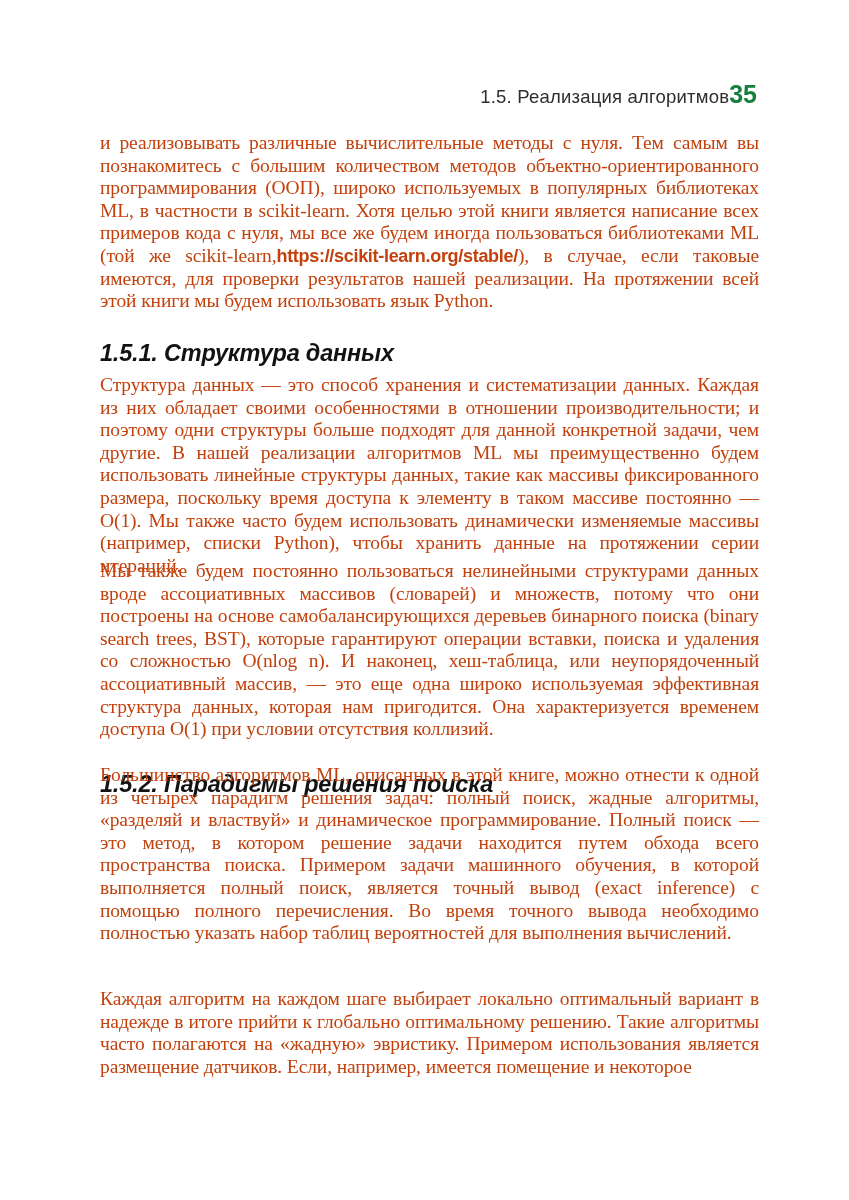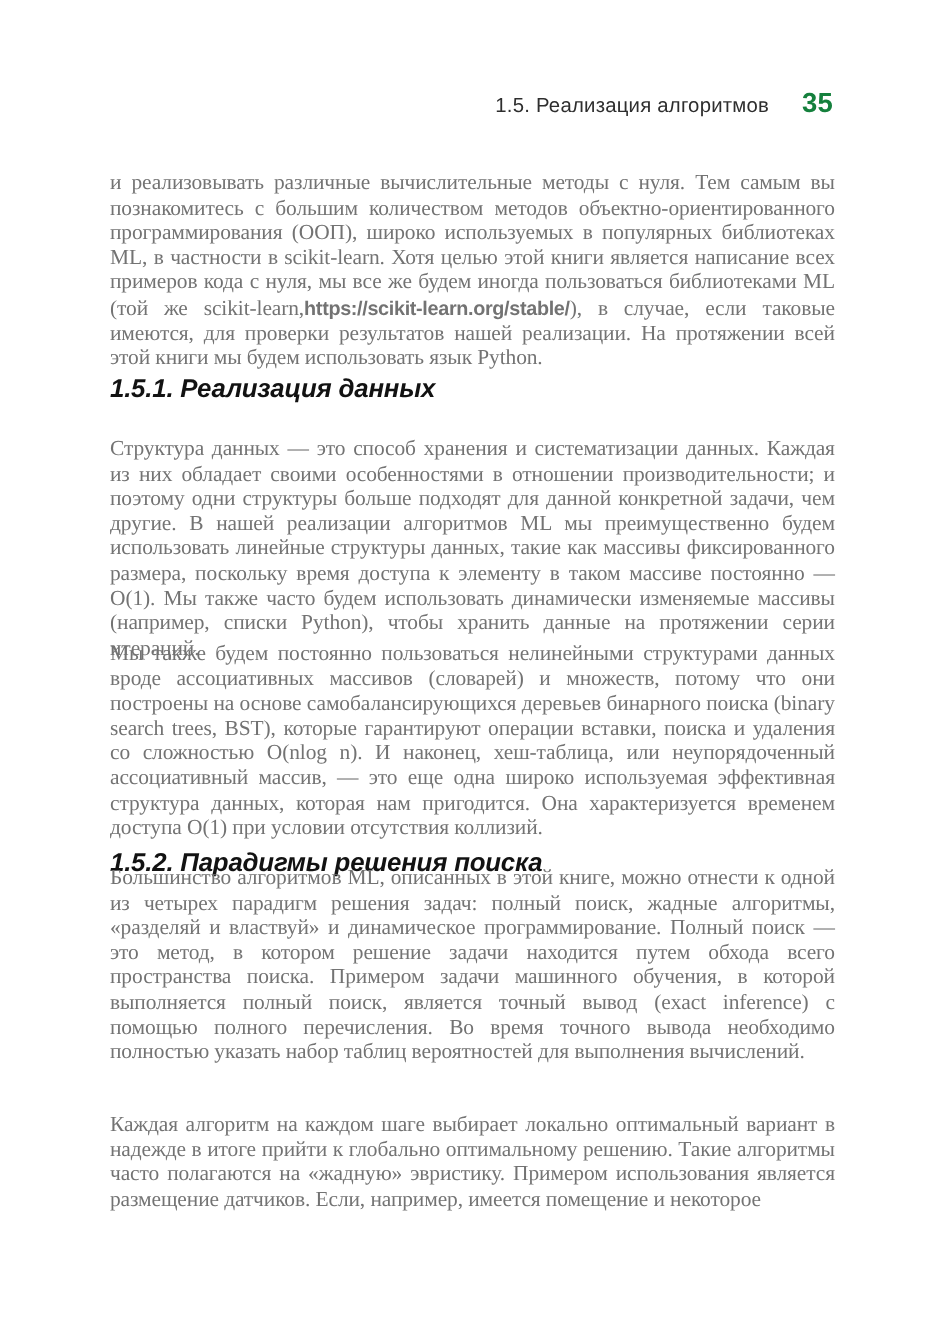--- a/index.html
+++ b/index.html
@@ -15,7 +15,6 @@
     position:absolute;
     top:80px; left:0; right:92px;
     display:flex; justify-content:flex-end; align-items:baseline;
-    gap:30px;
     font-family:"Liberation Sans", sans-serif;
   }
   .runhead .rh-title {

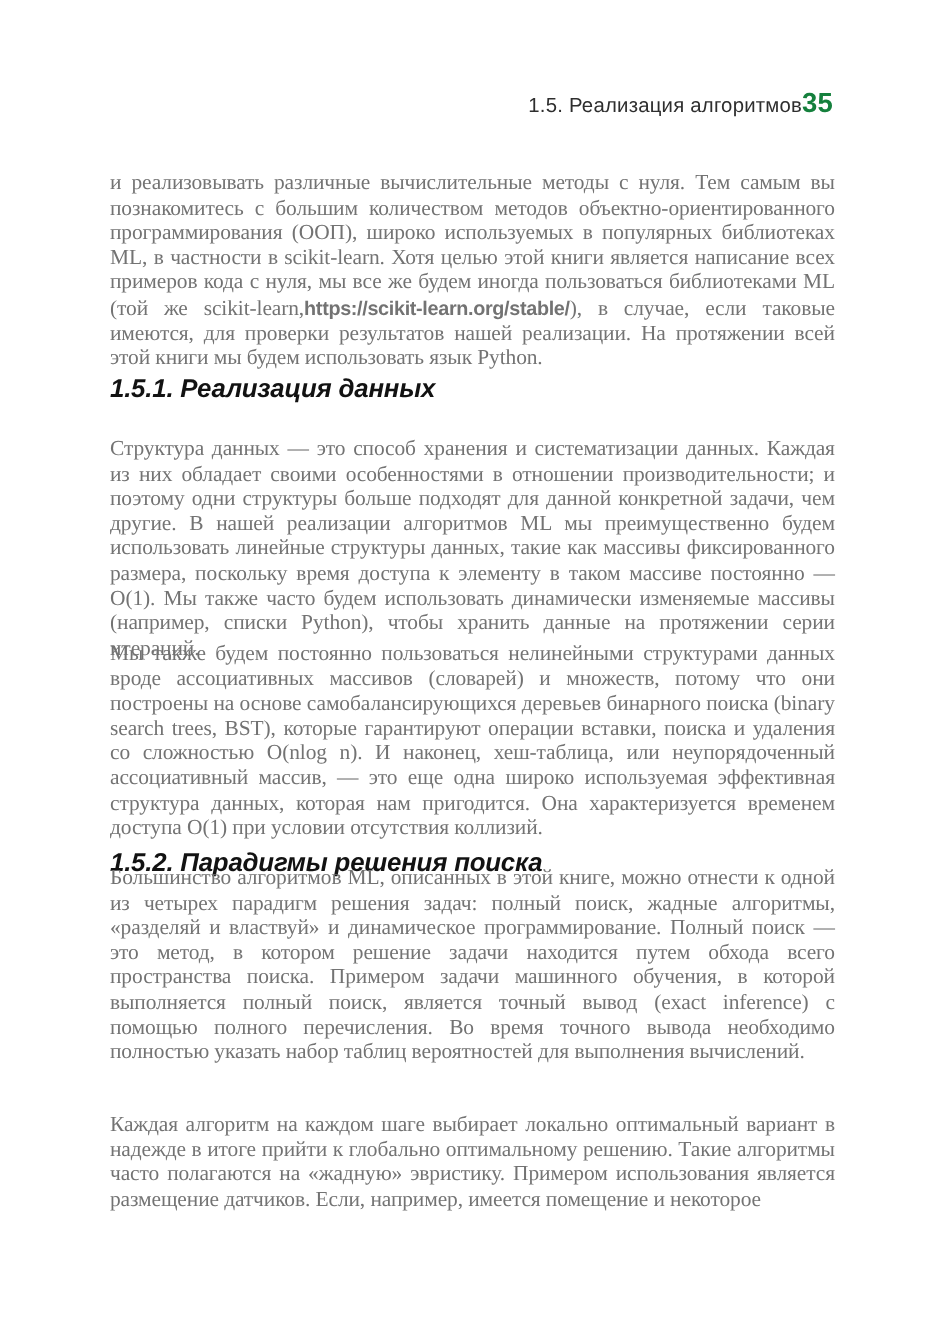--- a/index.html
+++ b/index.html
@@ -28,10 +28,9 @@
     text-align:justify;
     font-family:"Liberation Serif", serif;
     font-size:19.5px; line-height:22.6px;
-    color:#737373;
+    color:#c2410c;
     letter-spacing:-0.1px;
     hyphens:auto;
-    margin-top:24px;
   }
   .heading {
     position:absolute; left:100px; width:659px;

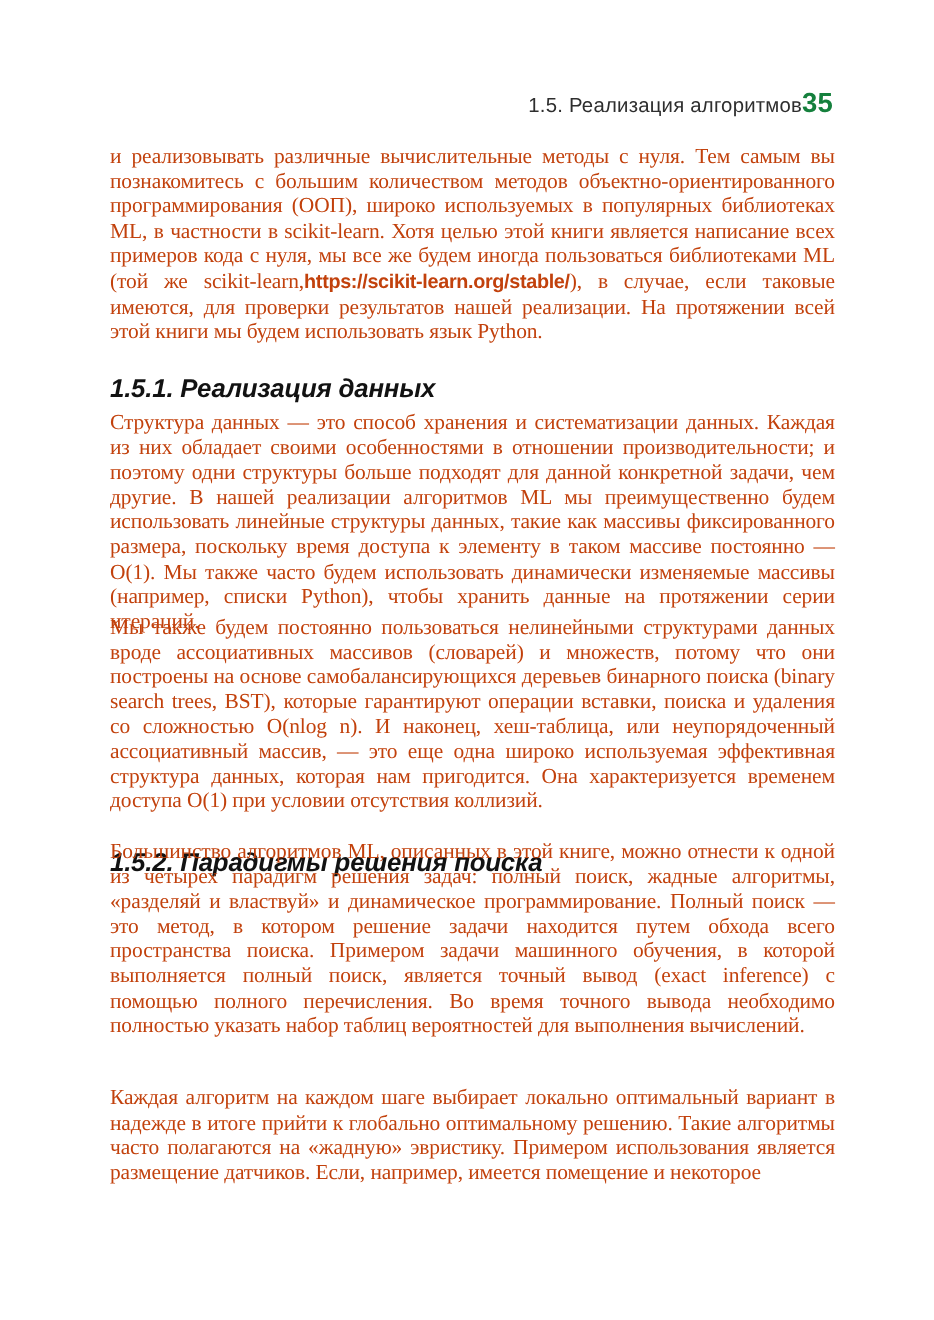--- a/index.html
+++ b/index.html
@@ -66,7 +66,7 @@
 
   <p class="para t-p1"><span>и реализовывать различные вычислительные методы с нуля. Тем самым вы познакомитесь с большим количеством методов объектно-ориентированного программирования (ООП), широко используемых в популярных библиотеках ML, в частности в scikit-learn. Хотя целью этой книги является написание всех примеров кода с нуля, мы все же будем иногда пользоваться библиотеками ML (той же scikit-learn,</span><span class="url">https://scikit-learn.org/stable/</span><span>), в случае, если таковые имеются, для проверки результатов нашей реализации. На протяжении всей этой книги мы будем использовать язык Python.</span></p>
 
-  <h2 class="heading t-h1">1.5.1. Реализация данных</h2>
+  <h2 class="heading t-h1">1.5.1. Структура данных</h2>
 
   <p class="para t-p2"><span class="it">Структура данных</span><span> — это способ хранения и систематизации данных. Каждая из них обладает своими особенностями в отношении производительности; и поэтому одни структуры больше подходят для данной конкретной задачи, чем другие. В нашей реализации алгоритмов ML мы преимущественно будем использовать </span><span class="it">линейные структуры данных</span><span>, такие как массивы фиксированного размера, поскольку время доступа к элементу в таком массиве постоянно — </span><span class="it">O</span><span>(1). Мы также часто будем использовать динамически изменяемые массивы (например, списки Python), чтобы хранить данные на протяжении серии итераций.</span></p>
 

